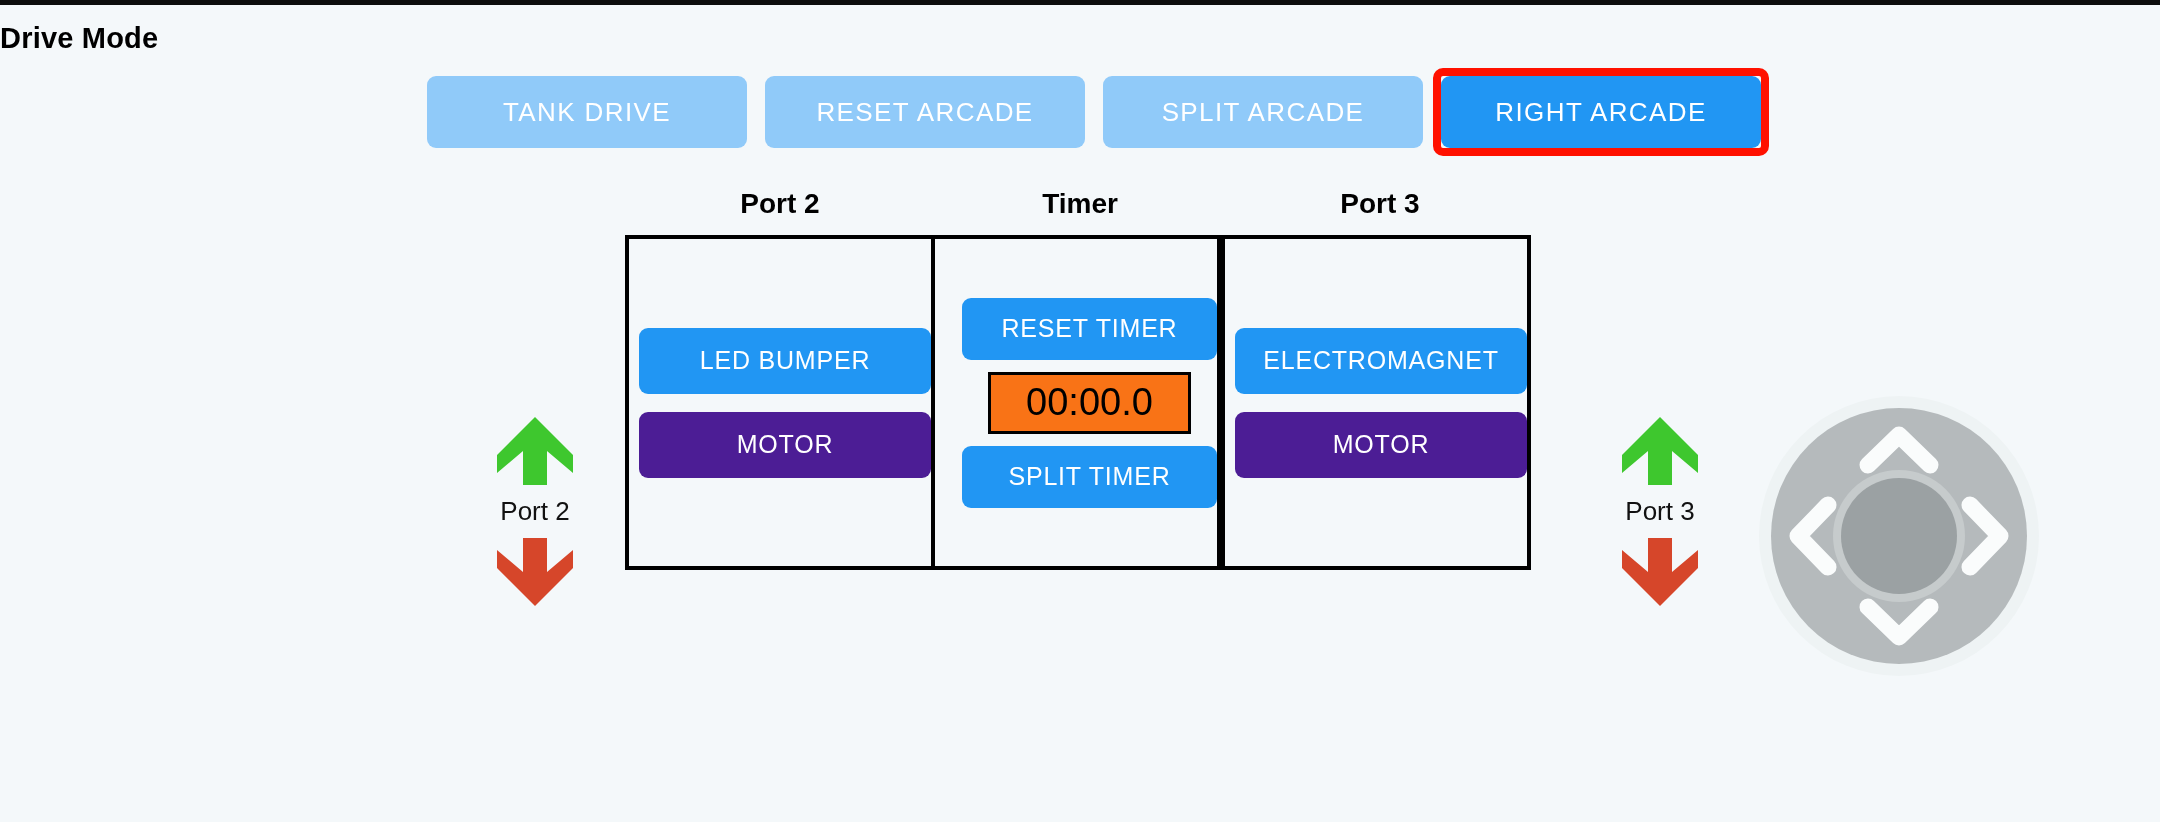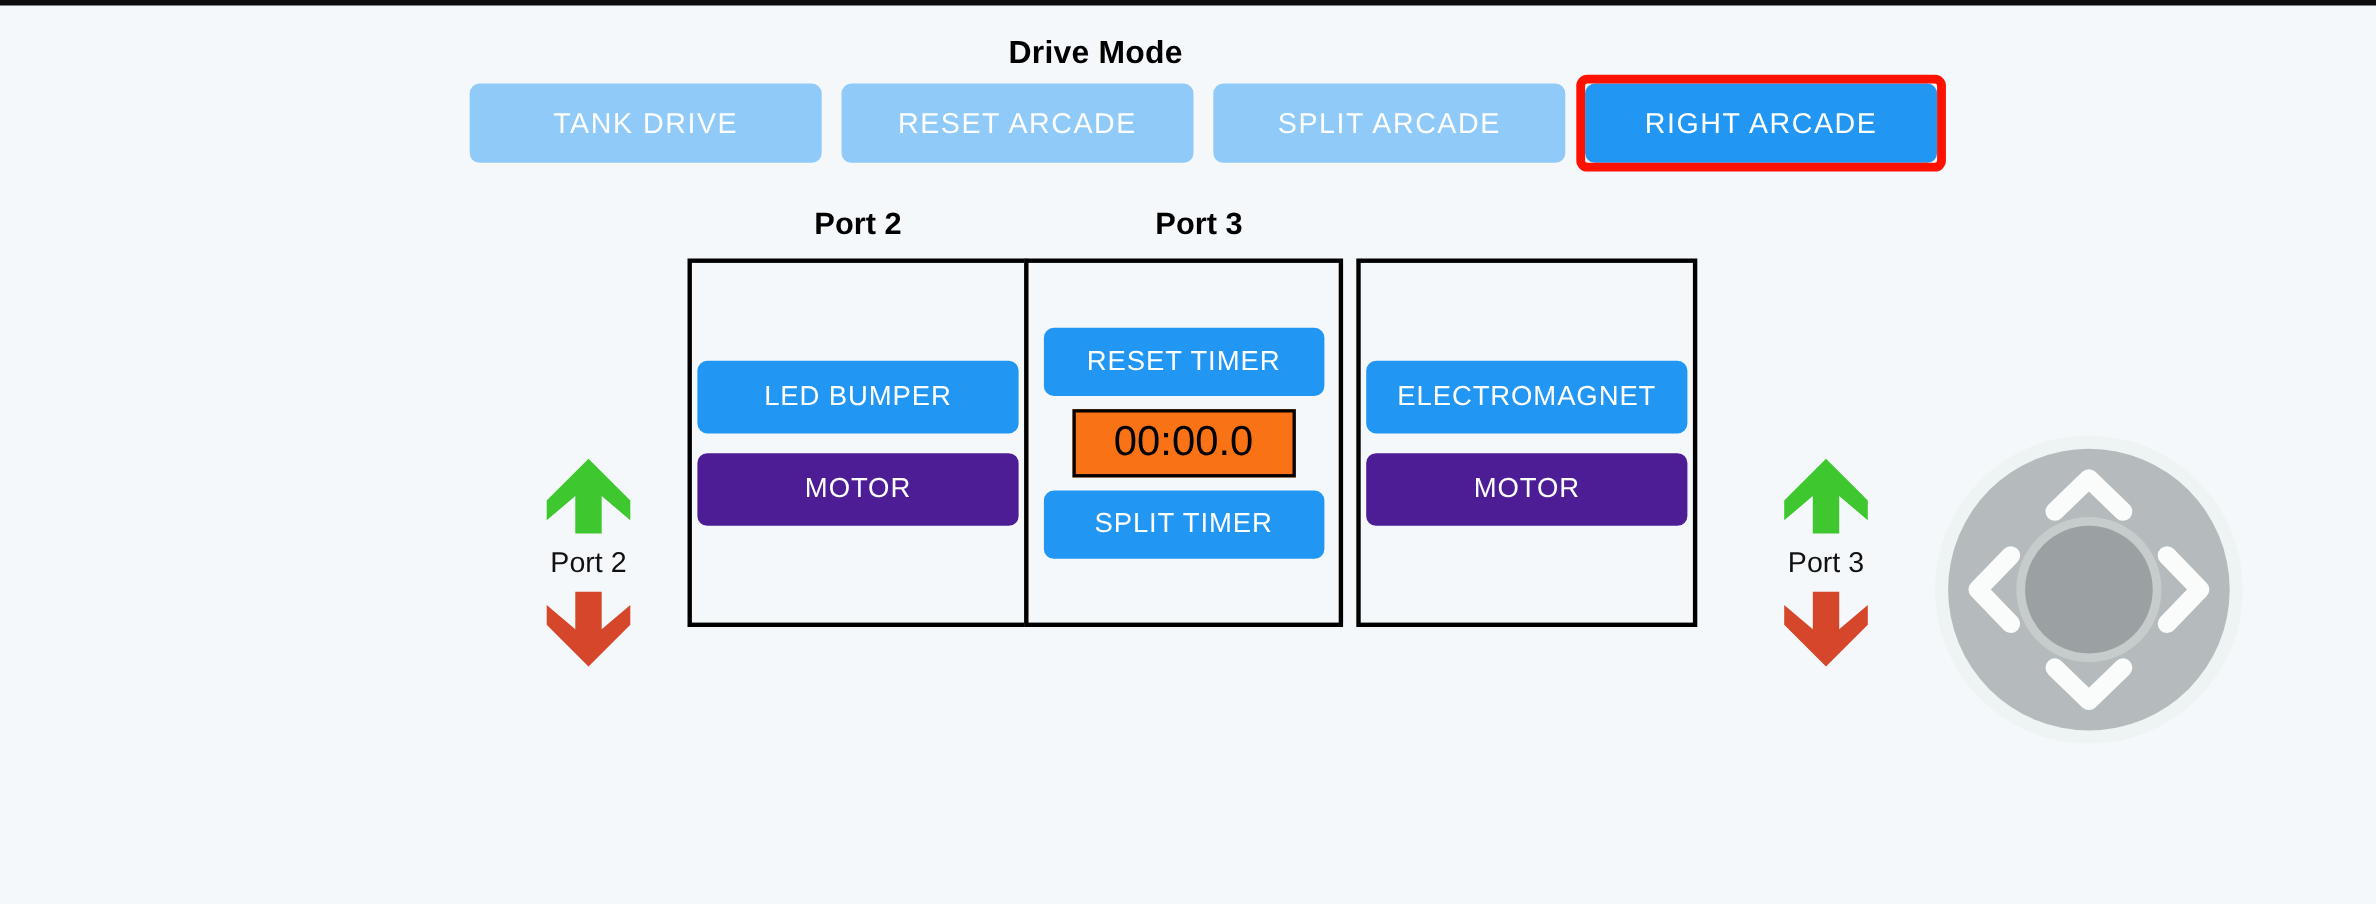--- a/index.html
+++ b/index.html
@@ -26,10 +26,10 @@
   
   .drive-mode-title {
     position: absolute;
-    top: 32px;
+    top: 22px;
     left: 0;
     width: 1992px;
-    text-align: center;
+    text-align: left;
     font-size: 29px;
     font-weight: bold;
     color: #000000;

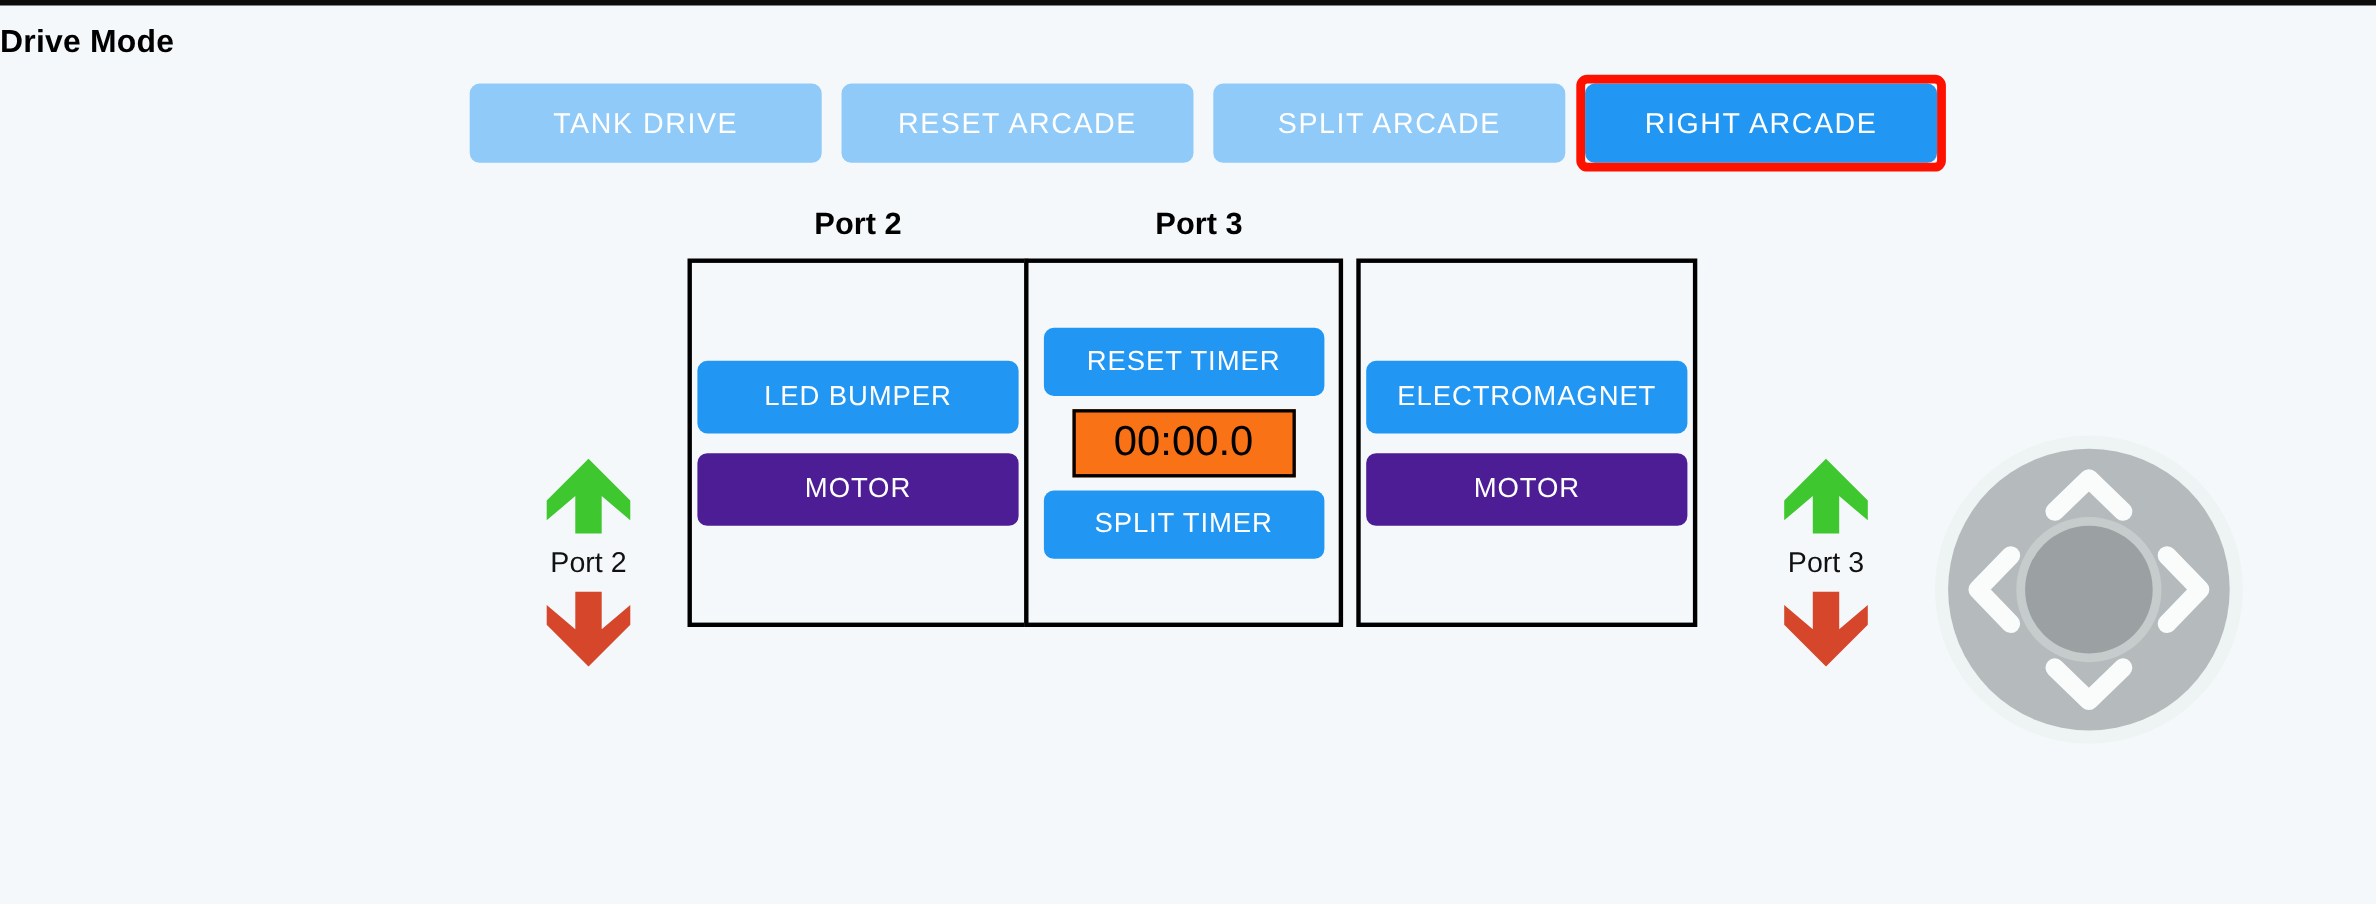--- a/index.html
+++ b/index.html
@@ -217,6 +217,7 @@
 
 <div class="panel-labels">
   <div class="panel-label l-p2">Port 2</div>
+  <div class="panel-label l-tm">Timer</div>
   <div class="panel-label l-p3">Port 3</div>
 </div>
 

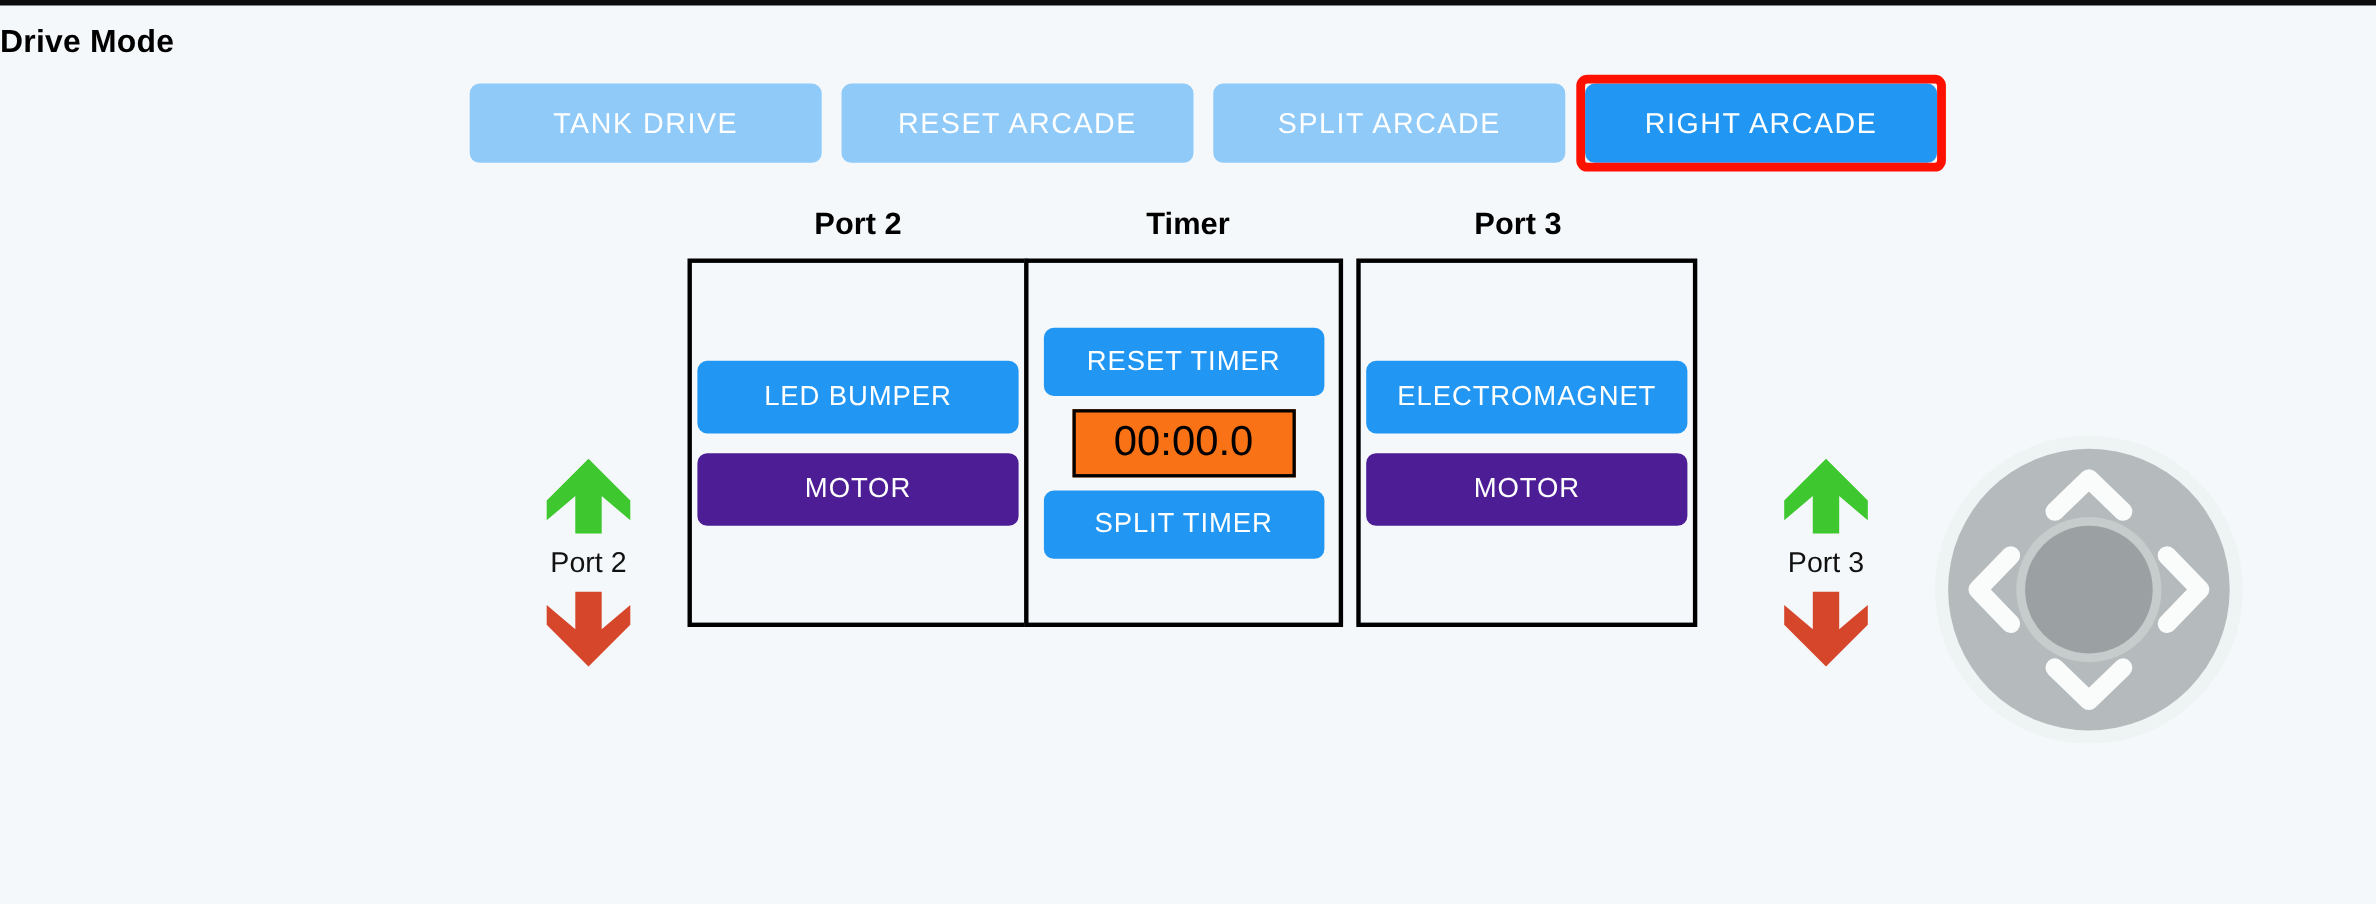--- a/index.html
+++ b/index.html
@@ -102,7 +102,7 @@
     height: 335px;
     display: flex;
     flex-direction: column;
-    align-items: center;
+    align-items: flex-end;
     justify-content: center;
     gap: 18px;
   }

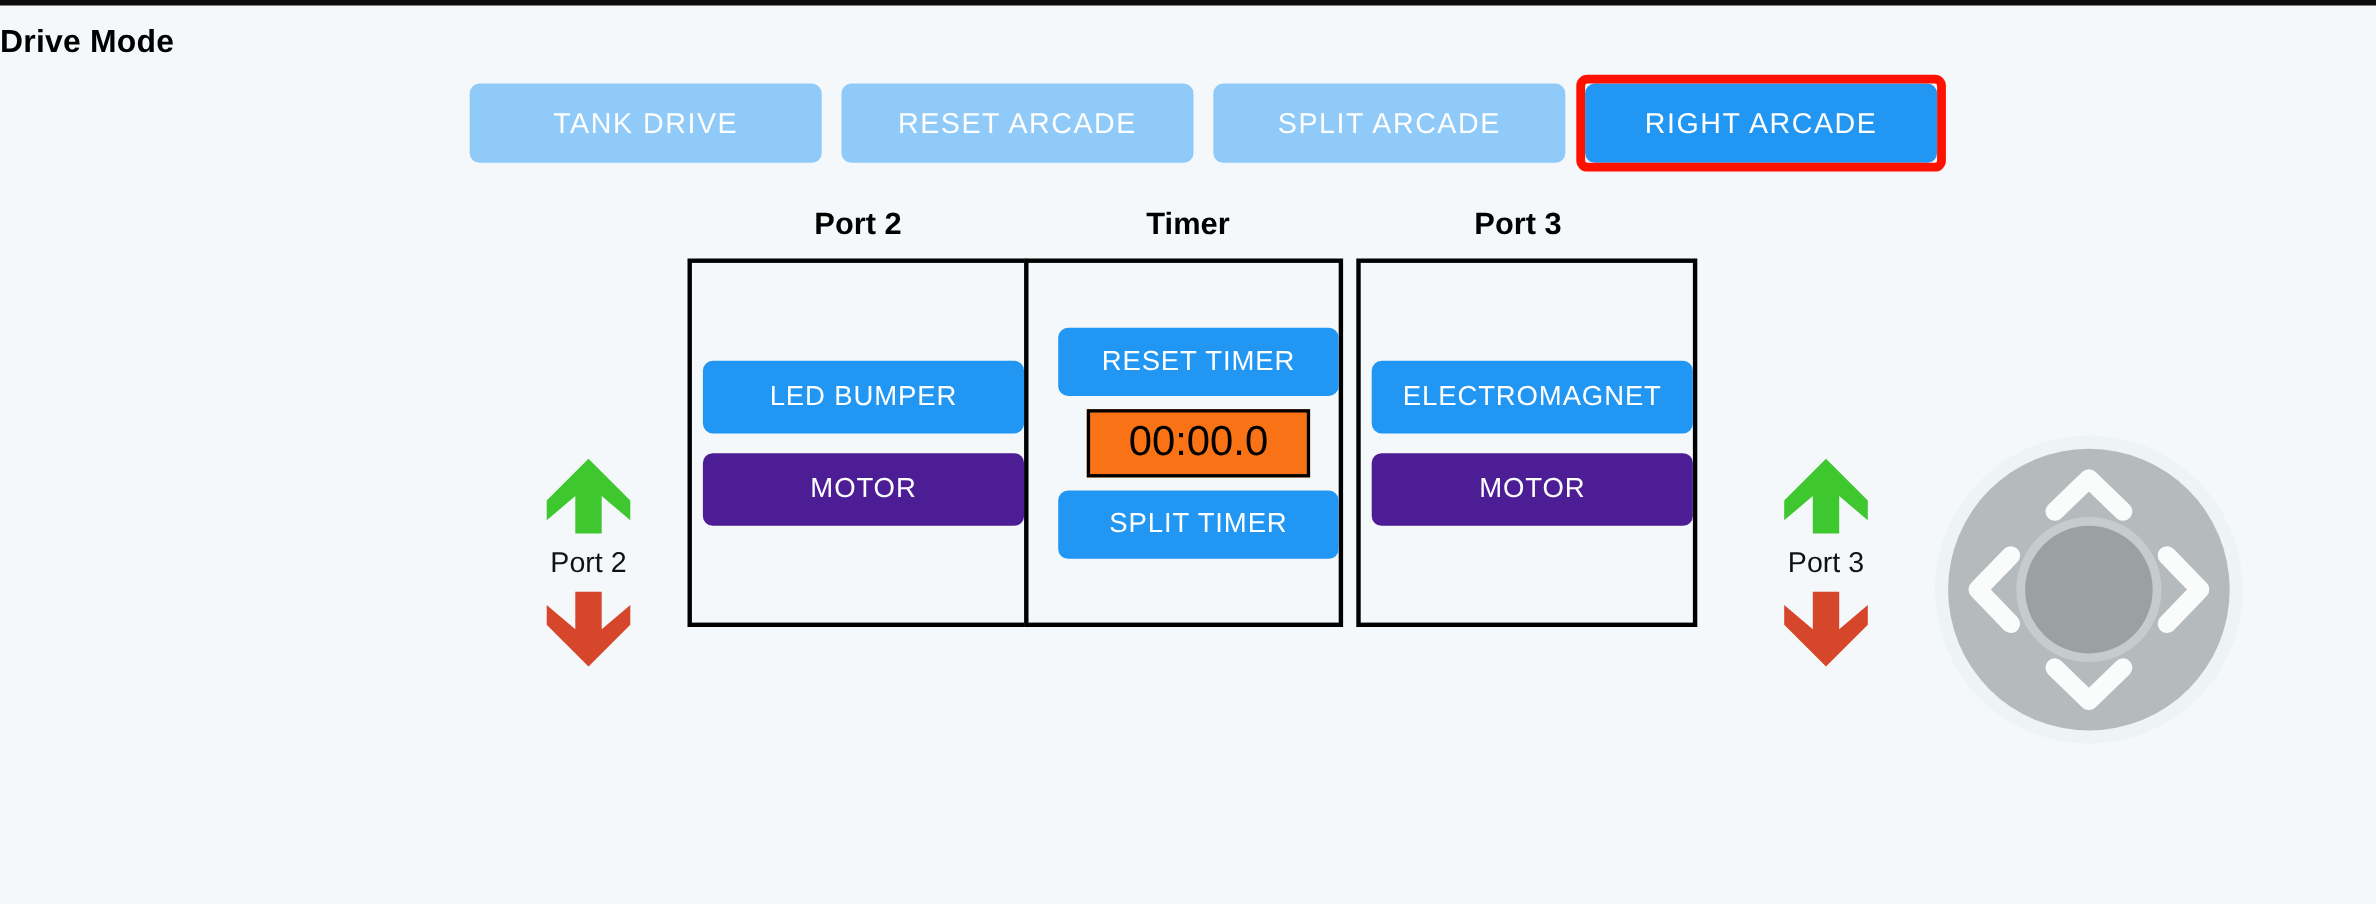--- a/index.html
+++ b/index.html
@@ -110,7 +110,7 @@
   .panel.p-timer { width: 290px; border-left: none; border-right: none; }
   .panel.p-port3 { width: 310px; }
   .panel.p-timer { border-left: 4px solid #000; border-right: 4px solid #000; margin-left: -4px; margin-right: -4px; }
-  .panel.p-port3 { margin-left: 16px; }
+  .panel.p-port3 { margin-left: 4px; }
 
   .panel-btn {
     width: 292px;

